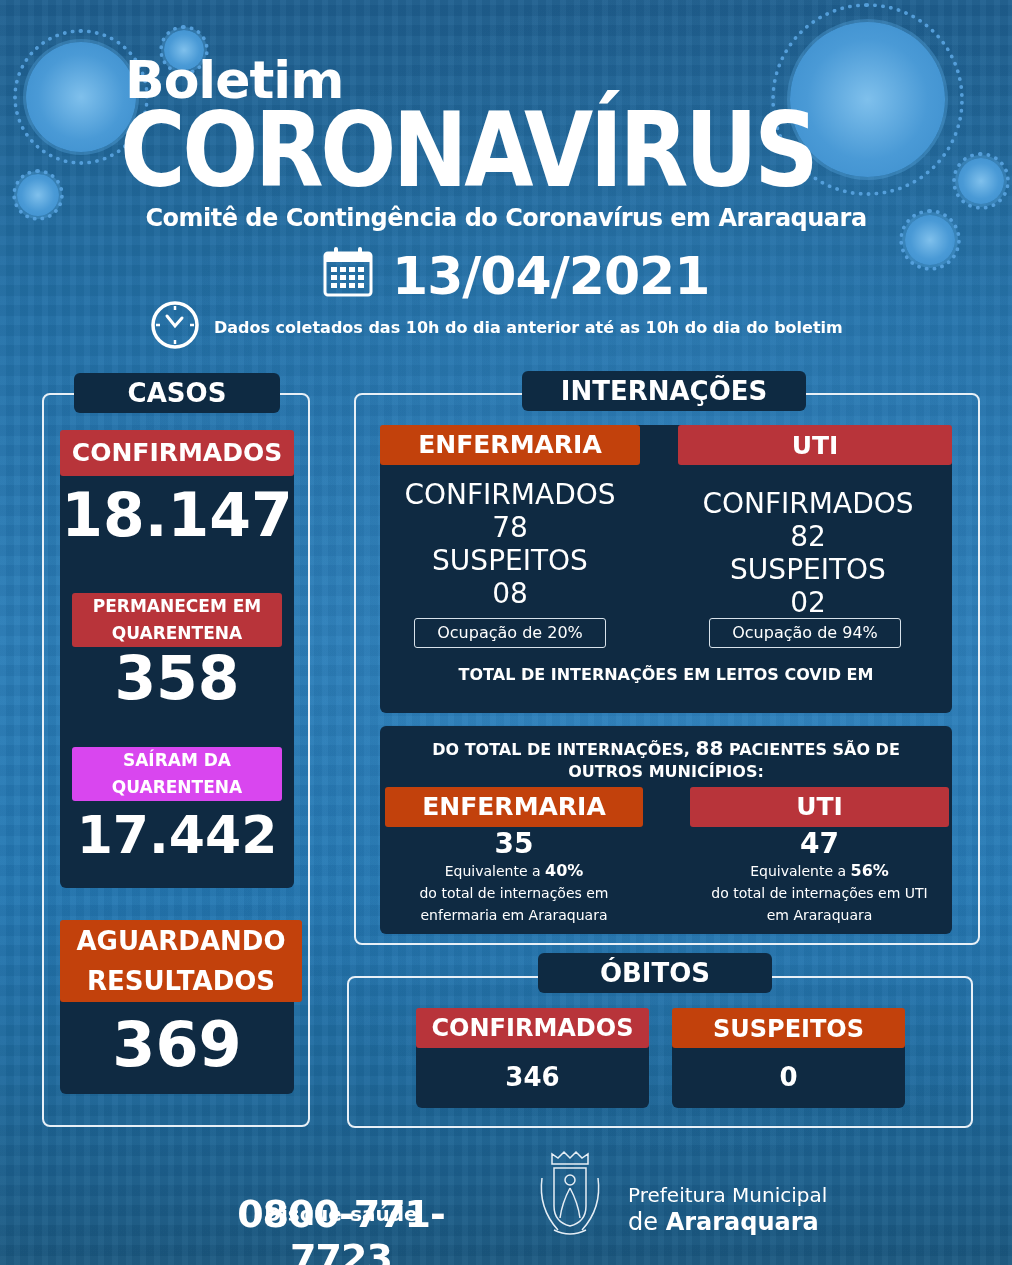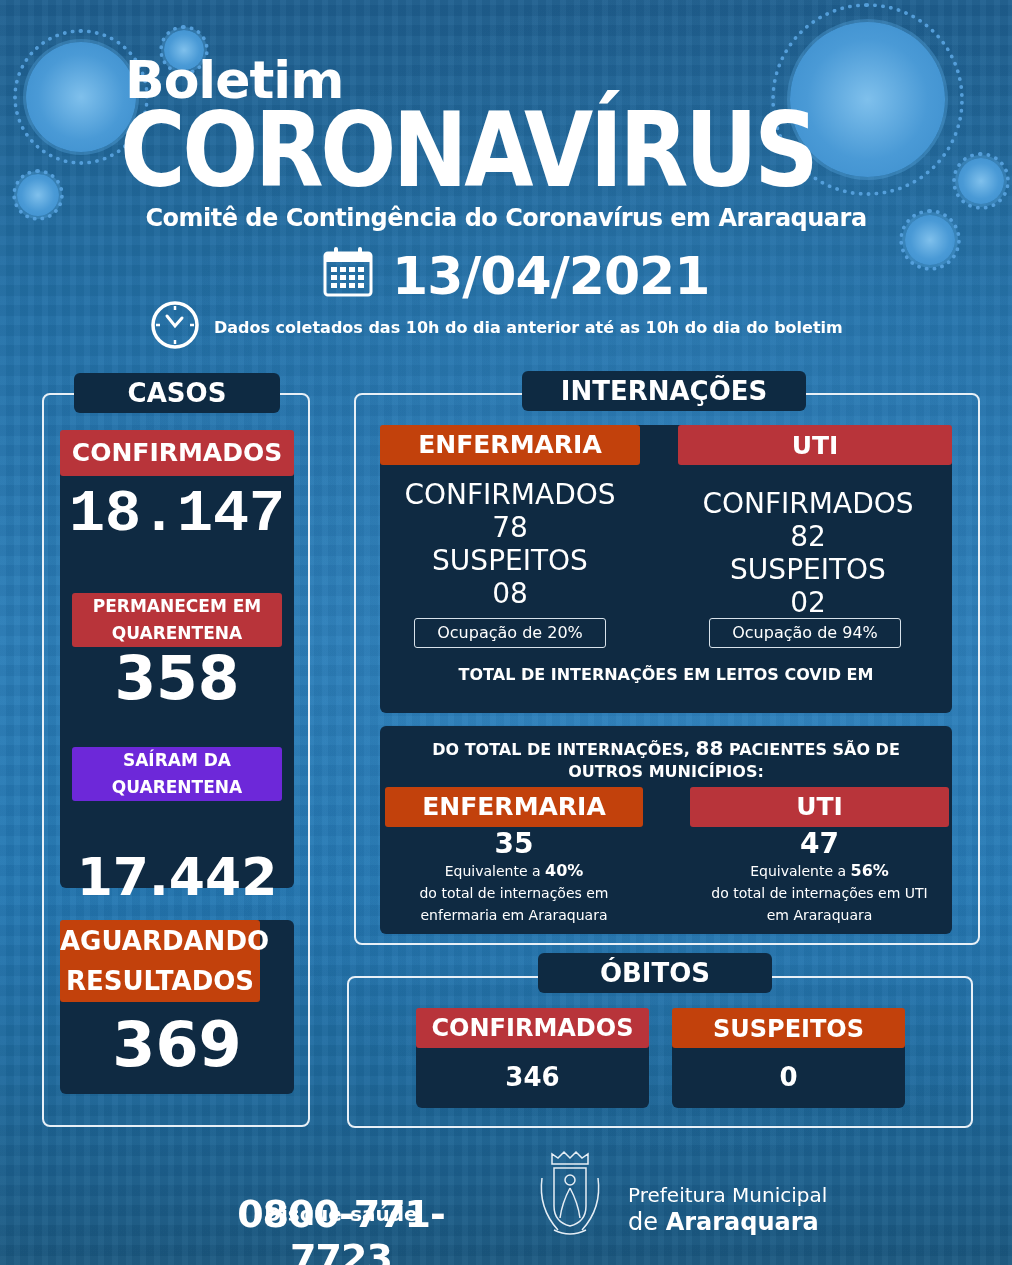--- a/index.html
+++ b/index.html
@@ -111,7 +111,7 @@
 
 <div class="panel" style="left:60px;top:430px;width:234px;height:458px;"></div>
 <div class="lbl red" style="left:60px;top:430px;width:234px;height:46px;font-size:25px;line-height:46px;">CONFIRMADOS</div>
-<div class="abs bold center" style="left:60px;width:234px;top:480px;font-size:60px;font-family:Liberation Mono, monospace;">18.147</div>
+<div class="abs bold center" style="left:60px;width:234px;top:480px;font-size:60px;">18.147</div>
 
 <div class="lbl red" style="left:72px;top:593px;width:210px;height:54px;font-size:17px;line-height:27px;">
   <div>PERMANECEM EM</div>

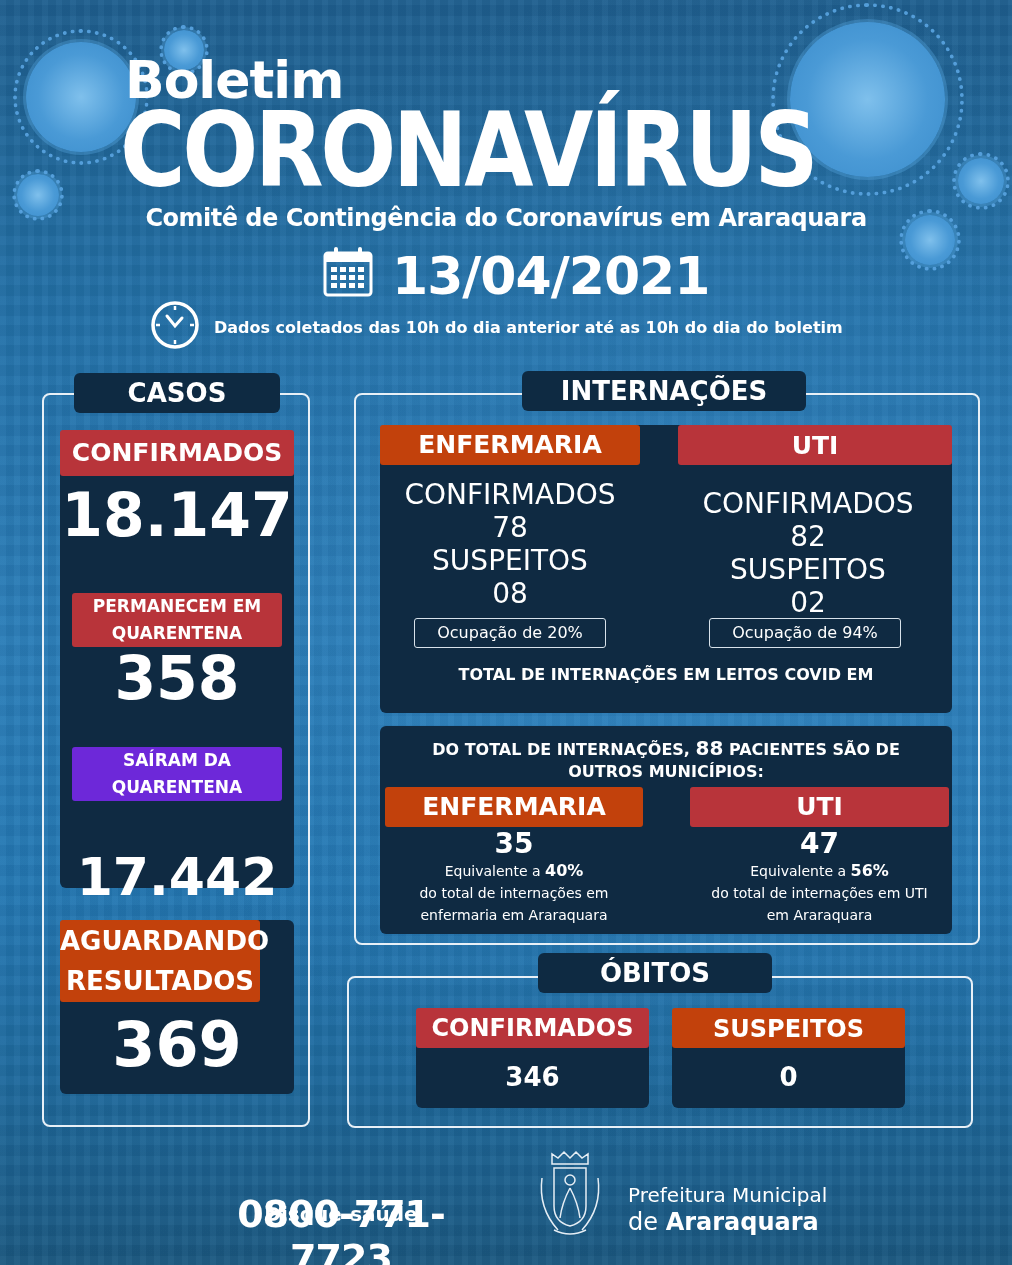--- a/index.html
+++ b/index.html
@@ -43,7 +43,7 @@
   .lbl { position: absolute; font-weight: 700; text-align: center; border-radius: 3px; }
   .red { background: #b8343a; }
   .yellow { background: #c2410c; }
-  .teal { background: #6d28d9; }
+  .teal { background: #d946ef; }
   .center { text-align: center; }
   .occ {
     position: absolute; border: 1px solid #d8e2ea; border-radius: 3px;

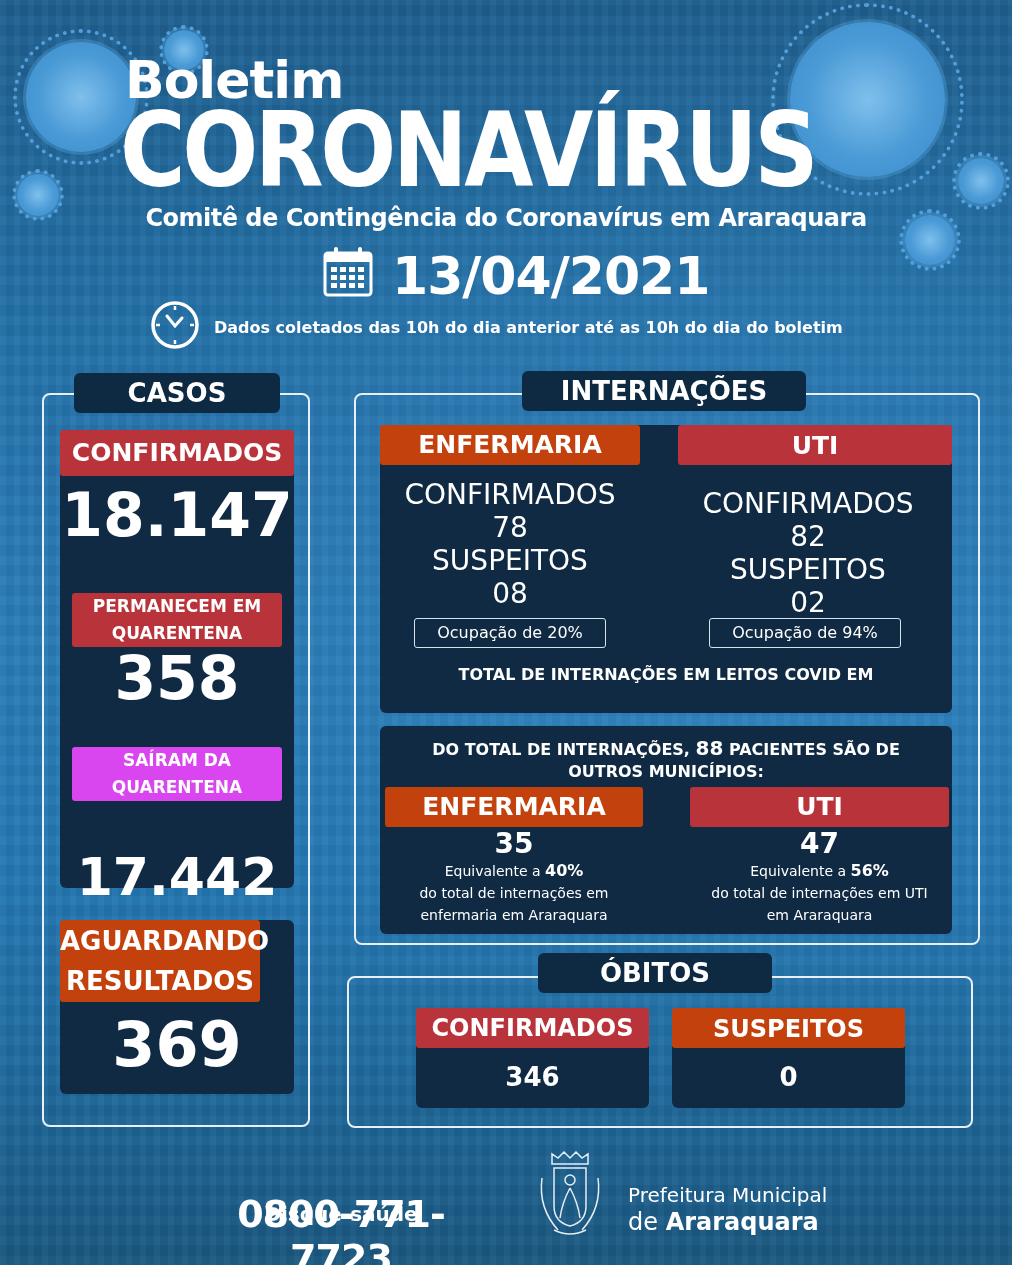--- a/index.html
+++ b/index.html
@@ -123,7 +123,7 @@
   <div>SAÍRAM DA</div>
   <div>QUARENTENA</div>
 </div>
-<div class="abs bold center" style="left:60px;width:234px;top:847px;font-size:52px;">17.442</div>
+<div class="abs bold center" style="left:60px;width:234px;top:805px;font-size:52px;">17.442</div>
 
 <div class="panel" style="left:60px;top:920px;width:234px;height:174px;"></div>
 <div class="lbl yellow" style="left:60px;top:920px;width:200px;height:82px;font-size:26px;line-height:40px;padding-top:1px;">

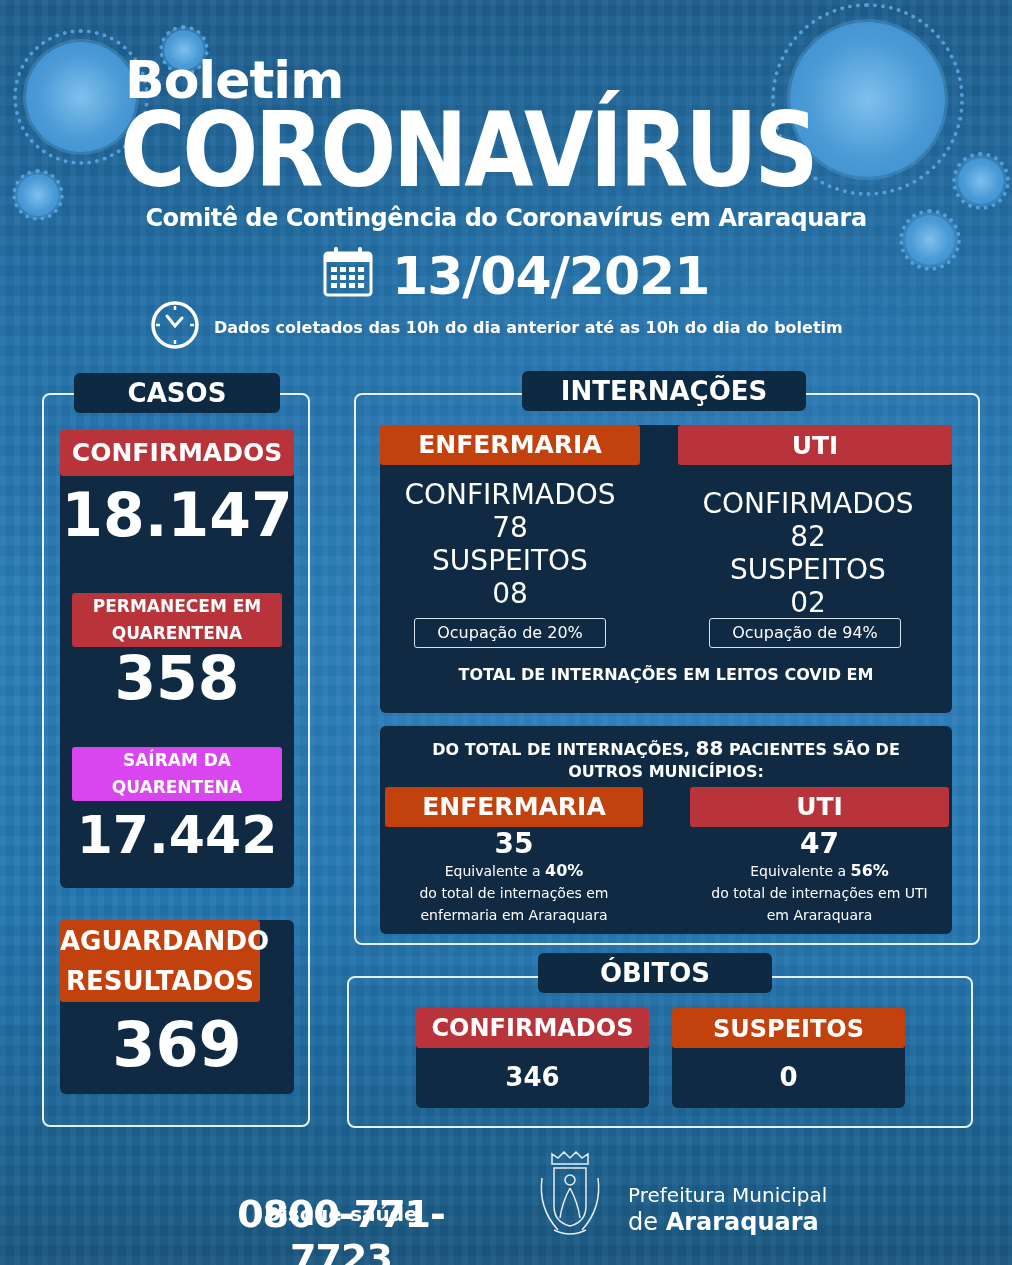--- a/index.html
+++ b/index.html
@@ -126,7 +126,7 @@
 <div class="abs bold center" style="left:60px;width:234px;top:805px;font-size:52px;">17.442</div>
 
 <div class="panel" style="left:60px;top:920px;width:234px;height:174px;"></div>
-<div class="lbl yellow" style="left:60px;top:920px;width:200px;height:82px;font-size:26px;line-height:40px;padding-top:1px;">
+<div class="lbl yellow" style="left:60px;top:920px;width:242px;height:82px;font-size:26px;line-height:40px;padding-top:1px;">
   <div>AGUARDANDO</div>
   <div>RESULTADOS</div>
 </div>

